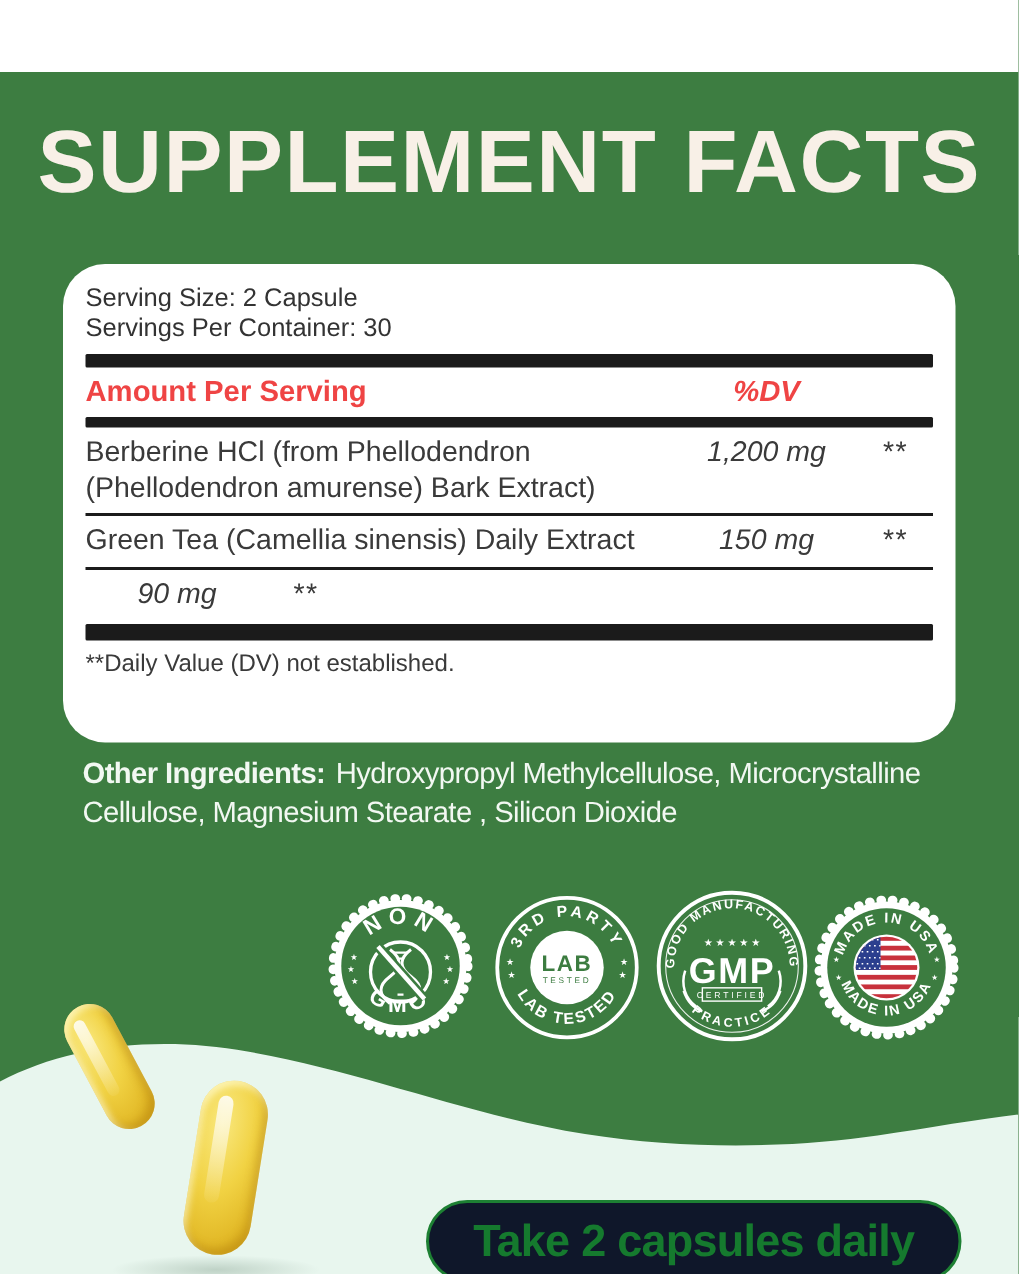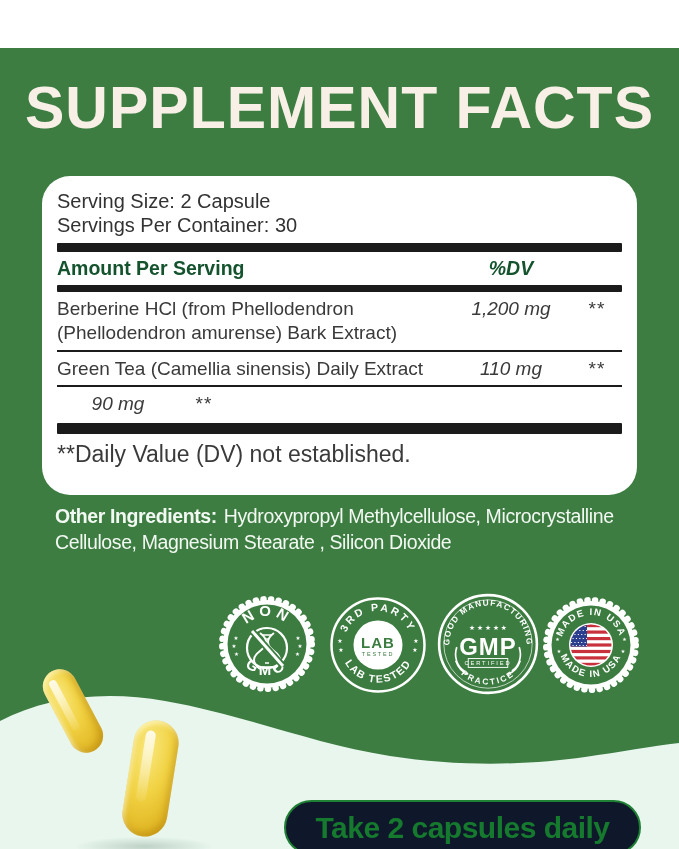--- a/index.html
+++ b/index.html
@@ -23,7 +23,7 @@
     background:#ffffff; border-radius:28px; box-sizing:border-box;
     padding:13px 15px 8px 15px; color:#3a3a3a;
   }
-  .serving-line { font-size:20px; line-height:1.2; color:#333333; }
+  .serving-line { font-size:17px; line-height:1.2; color:#333333; }
   .bar { background:#1b1b1b; border-radius:1px; }
   .bar.b-top { height:9px; margin-top:6px; }
   .bar.b-head { height:7px; }

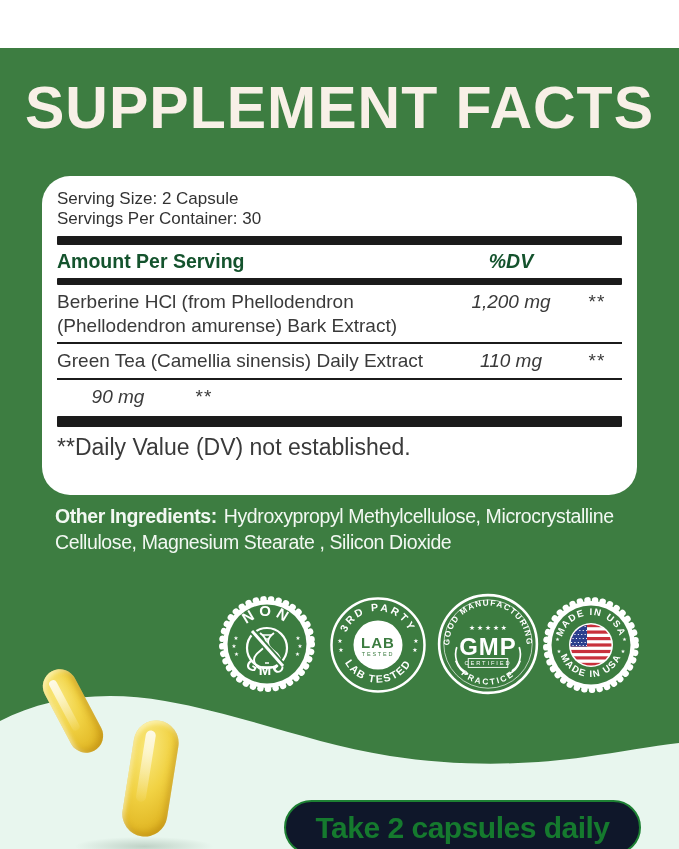--- a/index.html
+++ b/index.html
@@ -31,7 +31,7 @@
   .sep { height:2px; background:#1b1b1b; }
   .header-row {
     display:flex; align-items:center; padding:5px 0;
-    font-size:19.5px; font-weight:700; color:#14532d;
+    font-size:19.5px; font-weight:700; color:#ef4444;
   }
   .nutrient-row {
     display:flex; align-items:flex-start; padding:5px 0;

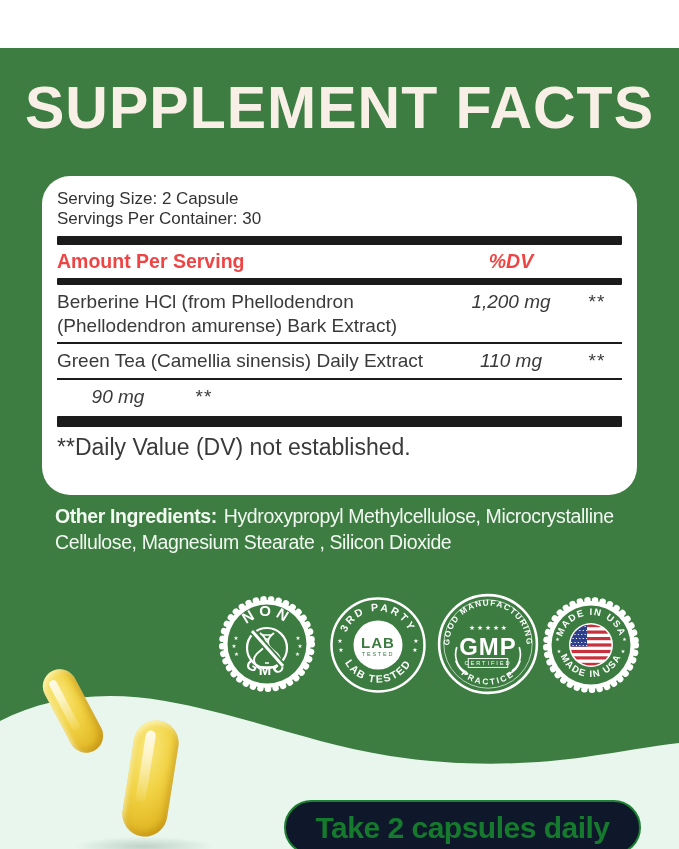--- a/index.html
+++ b/index.html
@@ -117,7 +117,7 @@
 
     <div class="nutrient-row">
       <span class="col-name">Green Tea (Camellia sinensis) Daily Extract</span>
-      <span class="col-amount">110 mg</span>
+      <span class="col-amount">150 mg</span>
       <span class="col-dv">**</span>
     </div>
     <div class="sep"></div>

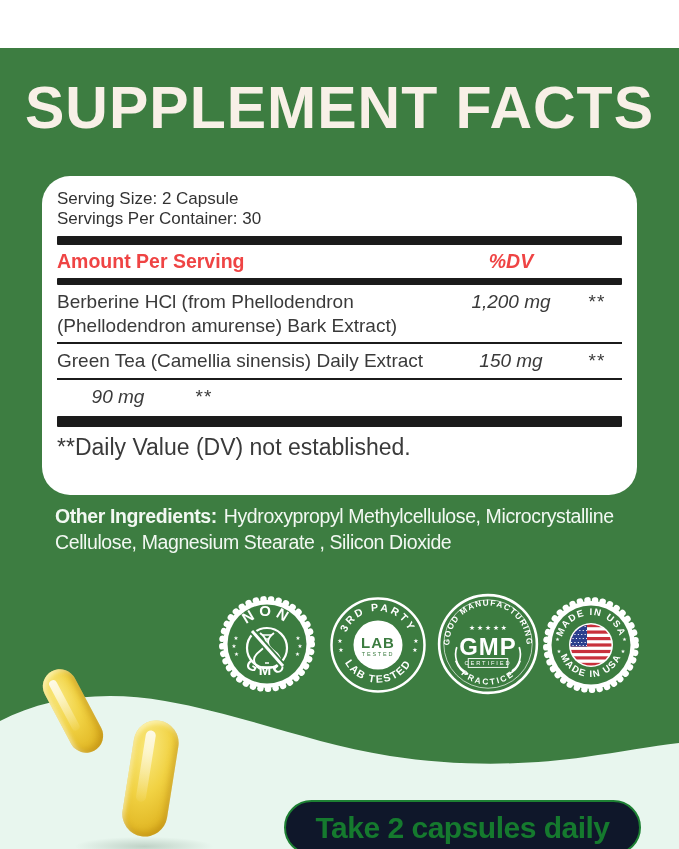--- a/index.html
+++ b/index.html
@@ -40,7 +40,7 @@
   .col-name { flex:1; padding-right:4px; }
   .col-amount { width:122px; text-align:center; flex:none;font-style:italic; }
   .col-dv { width:50px; text-align:center; flex:none; letter-spacing:1px; }
-  .footnote { padding-top:7px; font-size:23px; color:#3a3a3a; }
+  .footnote { padding-top:7px; font-size:16px; color:#3a3a3a; }
 
   
   .other {

